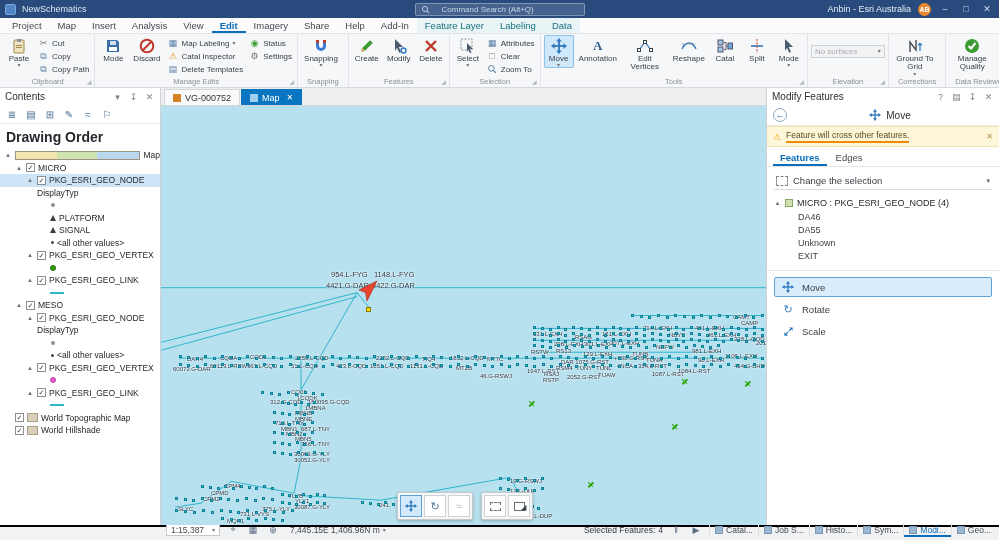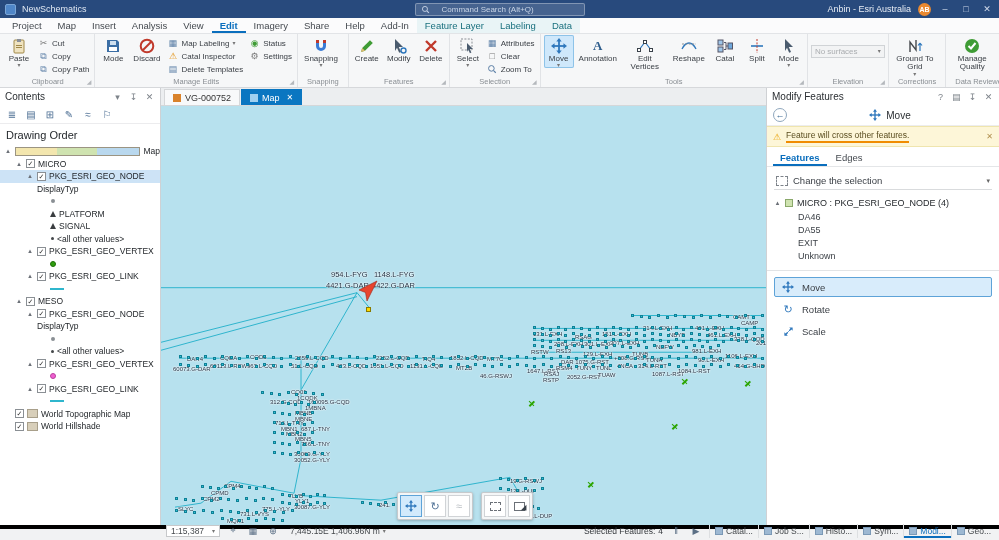--- a/index.html
+++ b/index.html
@@ -56,7 +56,7 @@
   .csearch .ph{color:#9aa0a6;font-style:italic;font-size:8.5px}
   .ctools{display:flex;gap:3px;padding:2px 4px;border-bottom:1px solid #ececee}
   .ctool{width:16px;height:14px;display:flex;align-items:center;justify-content:center;color:#4d6f94;font-size:10px}
-  .dorder{font-size:11px;font-weight:normal;color:#24282c;padding:5px 6px 3px}
+  .dorder{font-size:14px;font-weight:bold;color:#24282c;padding:5px 6px 3px}
   .tree{flex:1;overflow:hidden;font-size:8.5px;color:#24282c;padding-top:1px}
   .trow{display:flex;align-items:center;gap:3px;height:12.5px;white-space:nowrap}
   .trow.sel{background:#cde3f6}

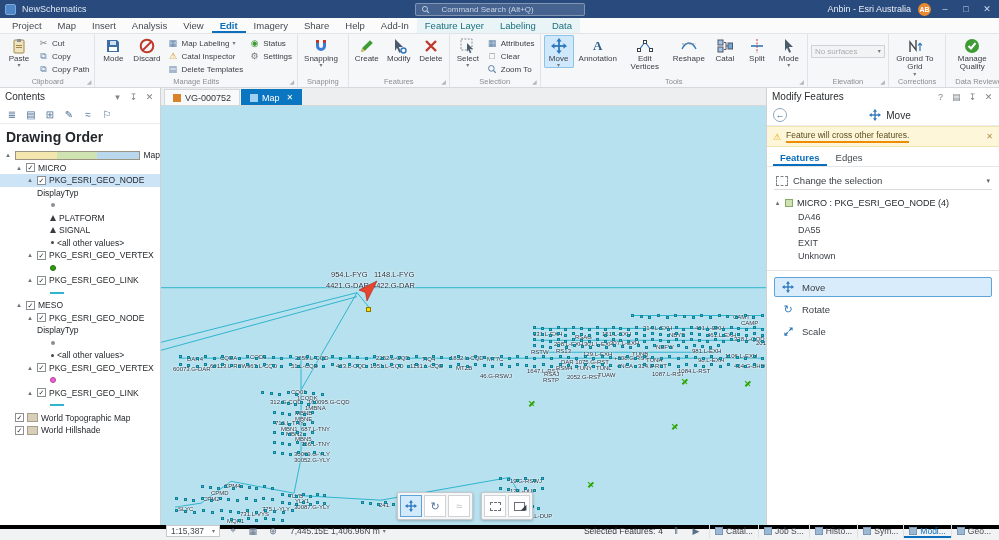--- a/index.html
+++ b/index.html
@@ -1216,8 +1216,8 @@
         <div>
             <div class="frow">DA46</div>
             <div class="frow">DA55</div>
+            <div class="frow">Unknown</div>
             <div class="frow">EXIT</div>
-            <div class="frow">Unknown</div>
           </div>
       </div>
       <div class="pdivider"></div>

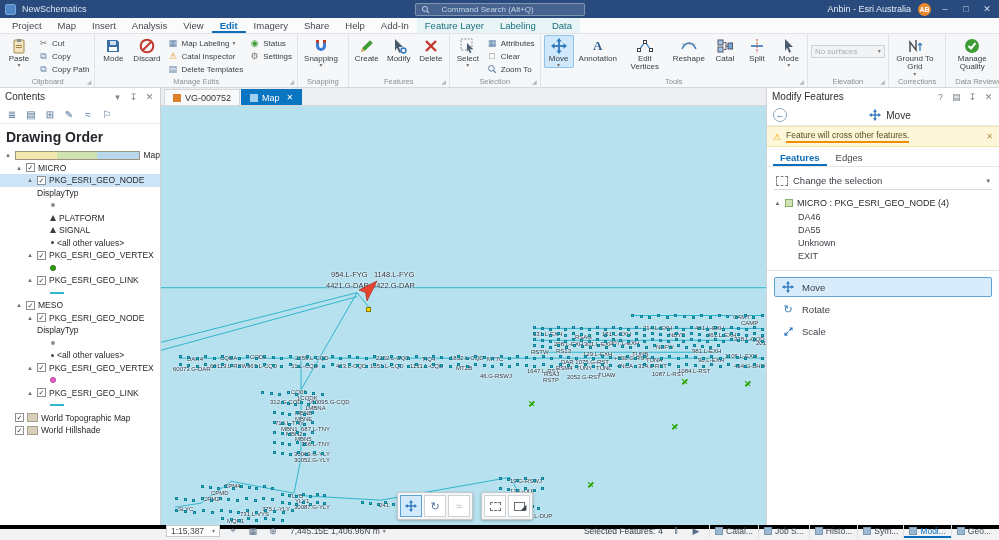--- a/index.html
+++ b/index.html
@@ -129,7 +129,7 @@
   .tico{width:14px;display:flex;justify-content:center;color:#2e77bc;font-size:11px}
 
   
-  .statusbar{height:15px;background:#f1f2f3;border-top:4px solid #000000;display:flex;align-items:center;font-size:8.5px;color:#44484c;padding:0 3px 8px 166px;gap:6px;flex:0 0 auto}
+  .statusbar{height:15px;background:#f1f2f3;border-top:2px solid #000000;display:flex;align-items:center;font-size:8.5px;color:#44484c;padding:0 3px 8px 166px;gap:6px;flex:0 0 auto}
   .scalebox{background:#fff;border:1px solid #c6c8ca;height:12px;display:flex;align-items:center;padding:0 4px;gap:6px;min-width:54px;justify-content:space-between}
   .sbicon{width:14px;height:13px;display:flex;align-items:center;justify-content:center;color:#5b6films;color:#5b6f85;font-size:9px}
   .coords{display:flex;align-items:center;gap:3px;margin-left:4px}

